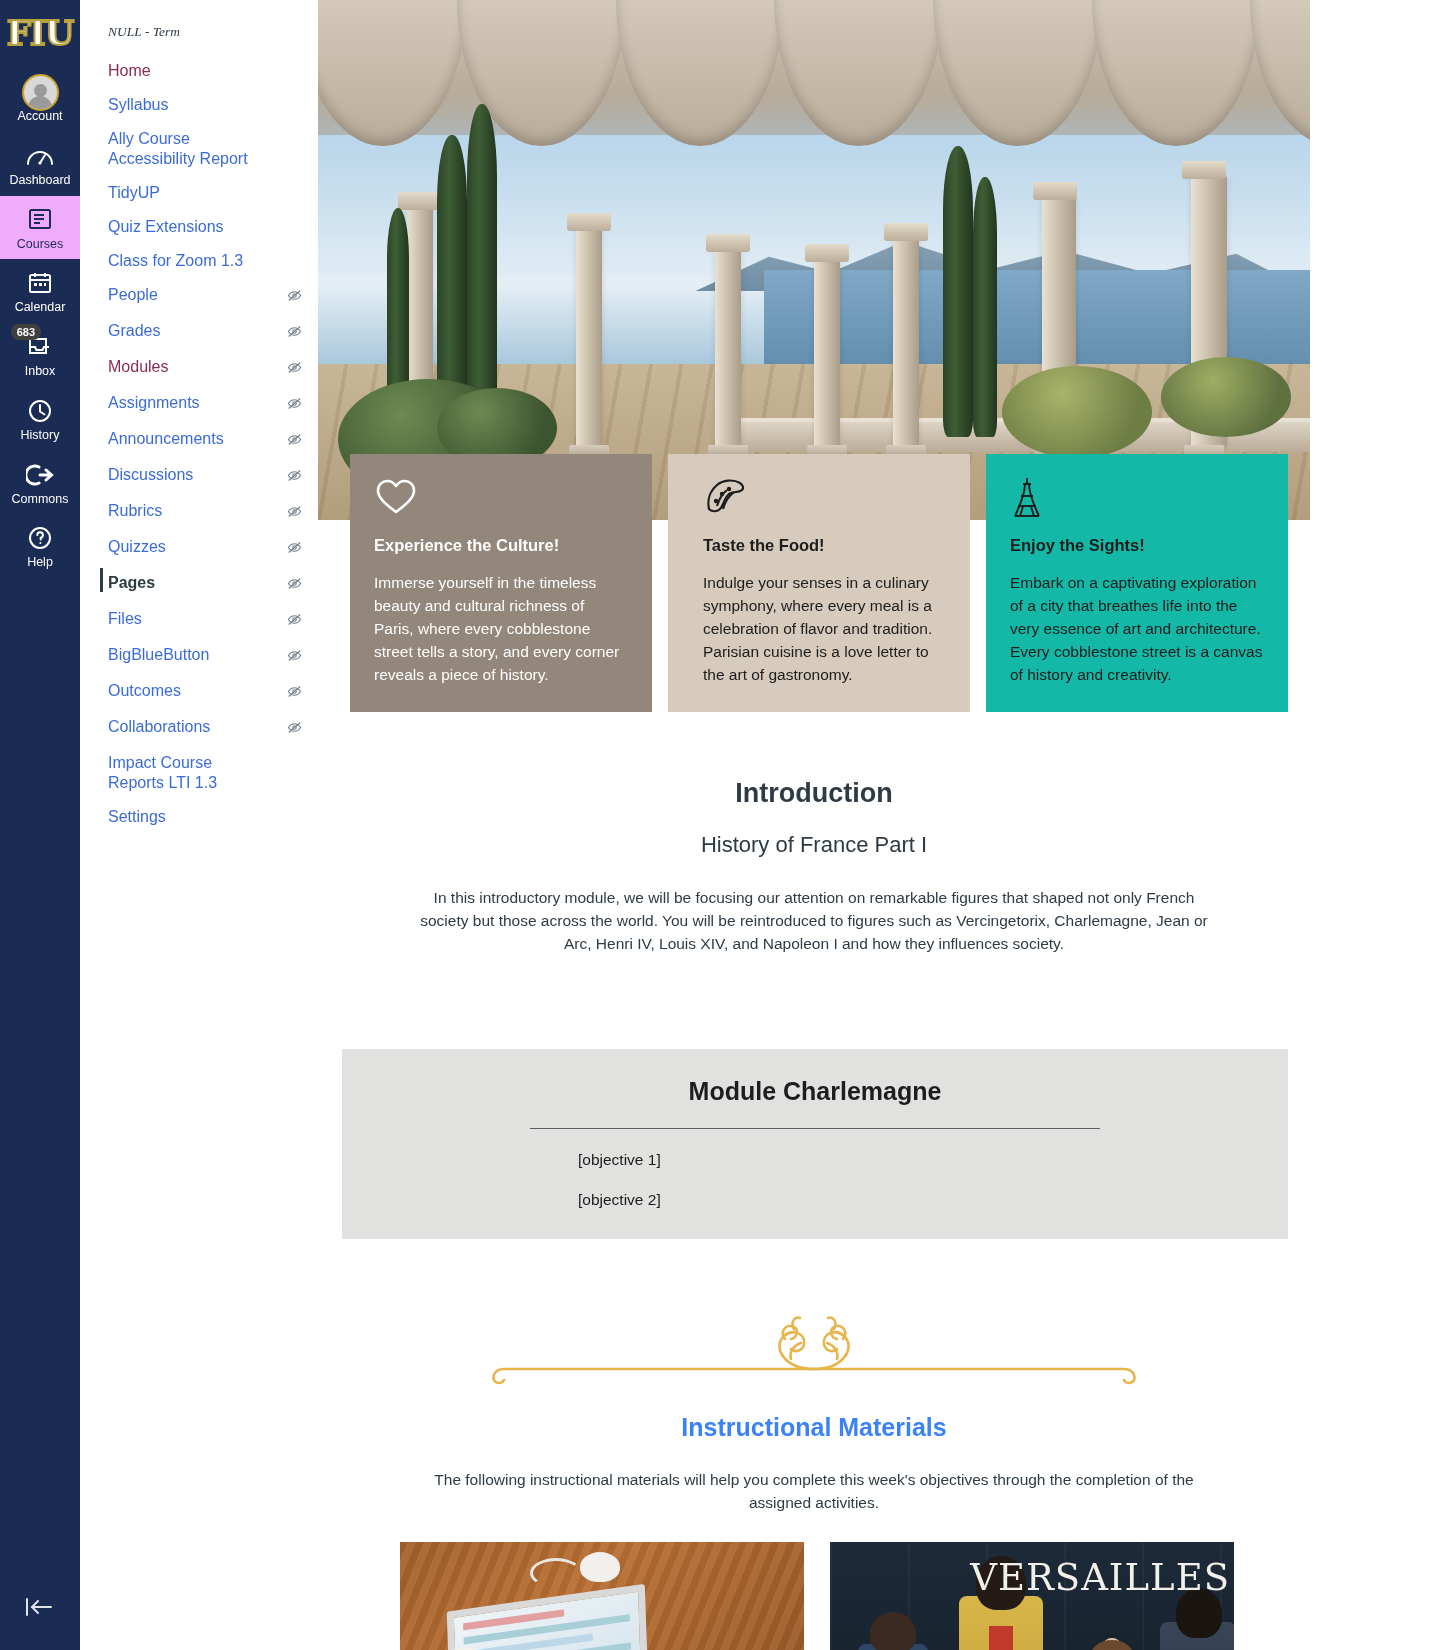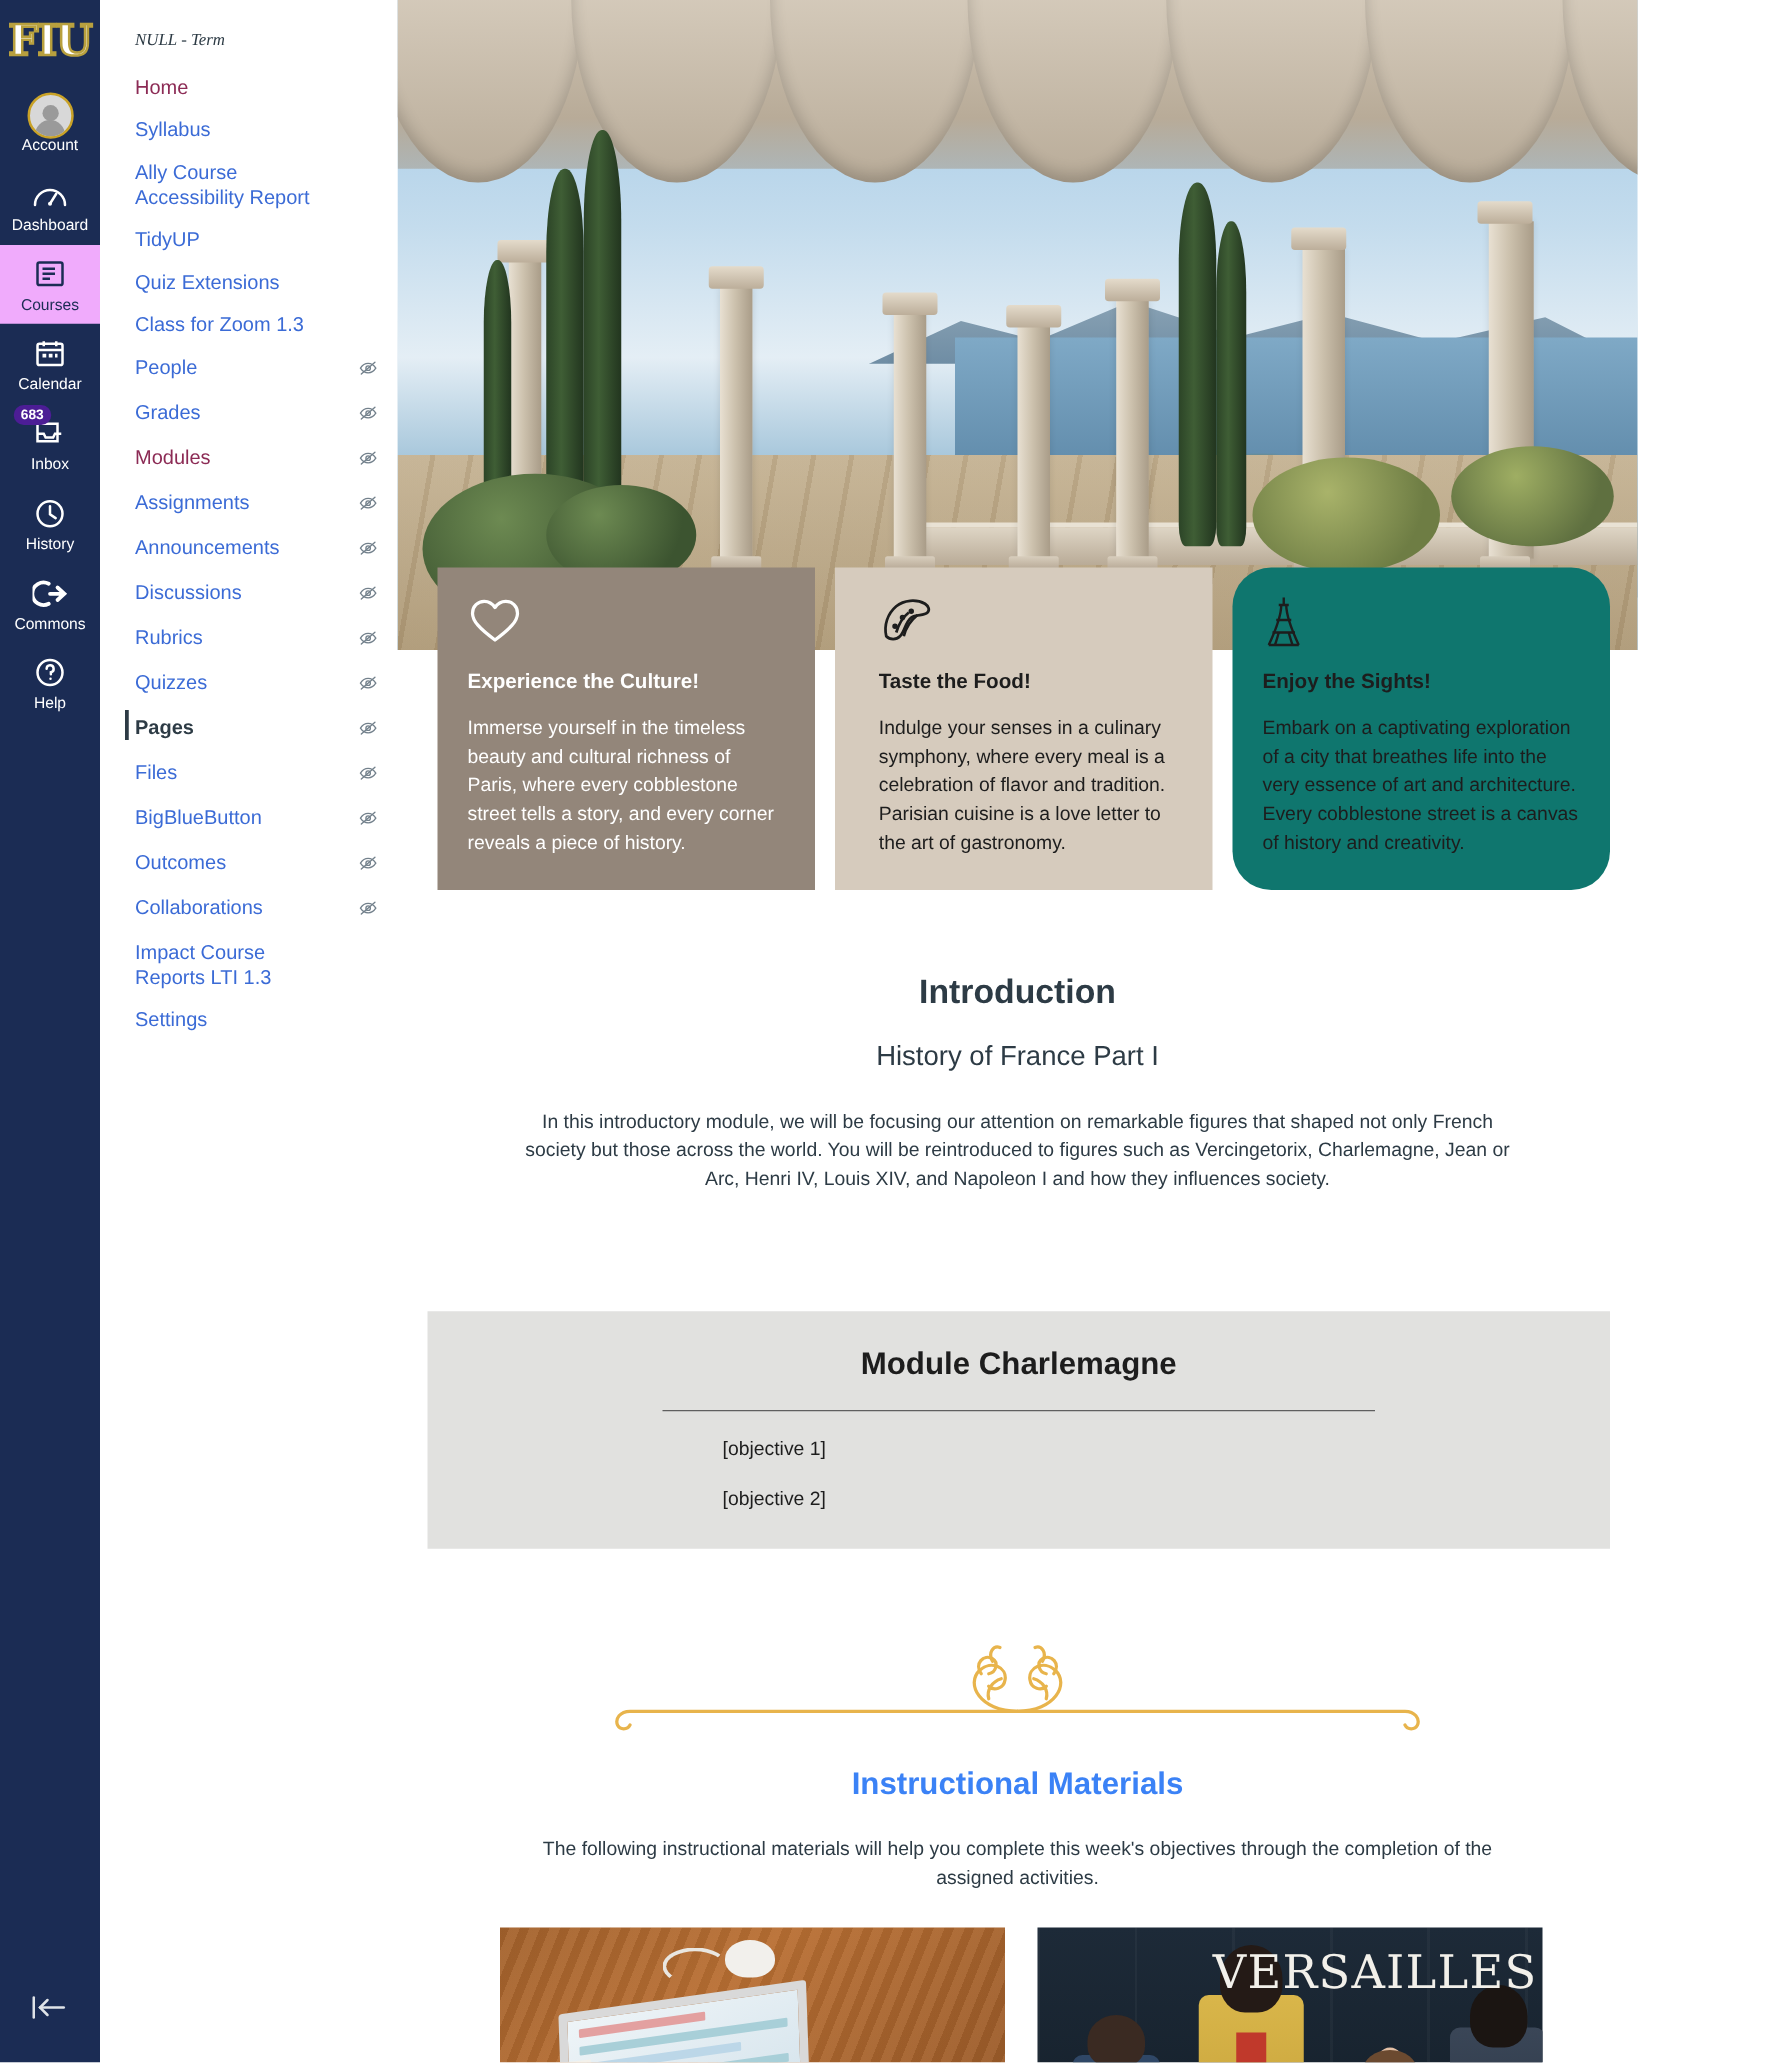--- a/index.html
+++ b/index.html
@@ -48,7 +48,7 @@
   .avatar-body { width: 24px; height: 13px; border-radius: 12px 12px 0 0; background: #9a9a9a; margin-bottom: 0; }
   .badge {
     position: absolute; top: -8px; right: 12px;
-    background: #4c1d95; color: #ffffff;
+    background: #404040; color: #ffffff;
     font-size: 11px; font-weight: bold;
     border-radius: 9px; padding: 1px 6px; line-height: 14px;
   }

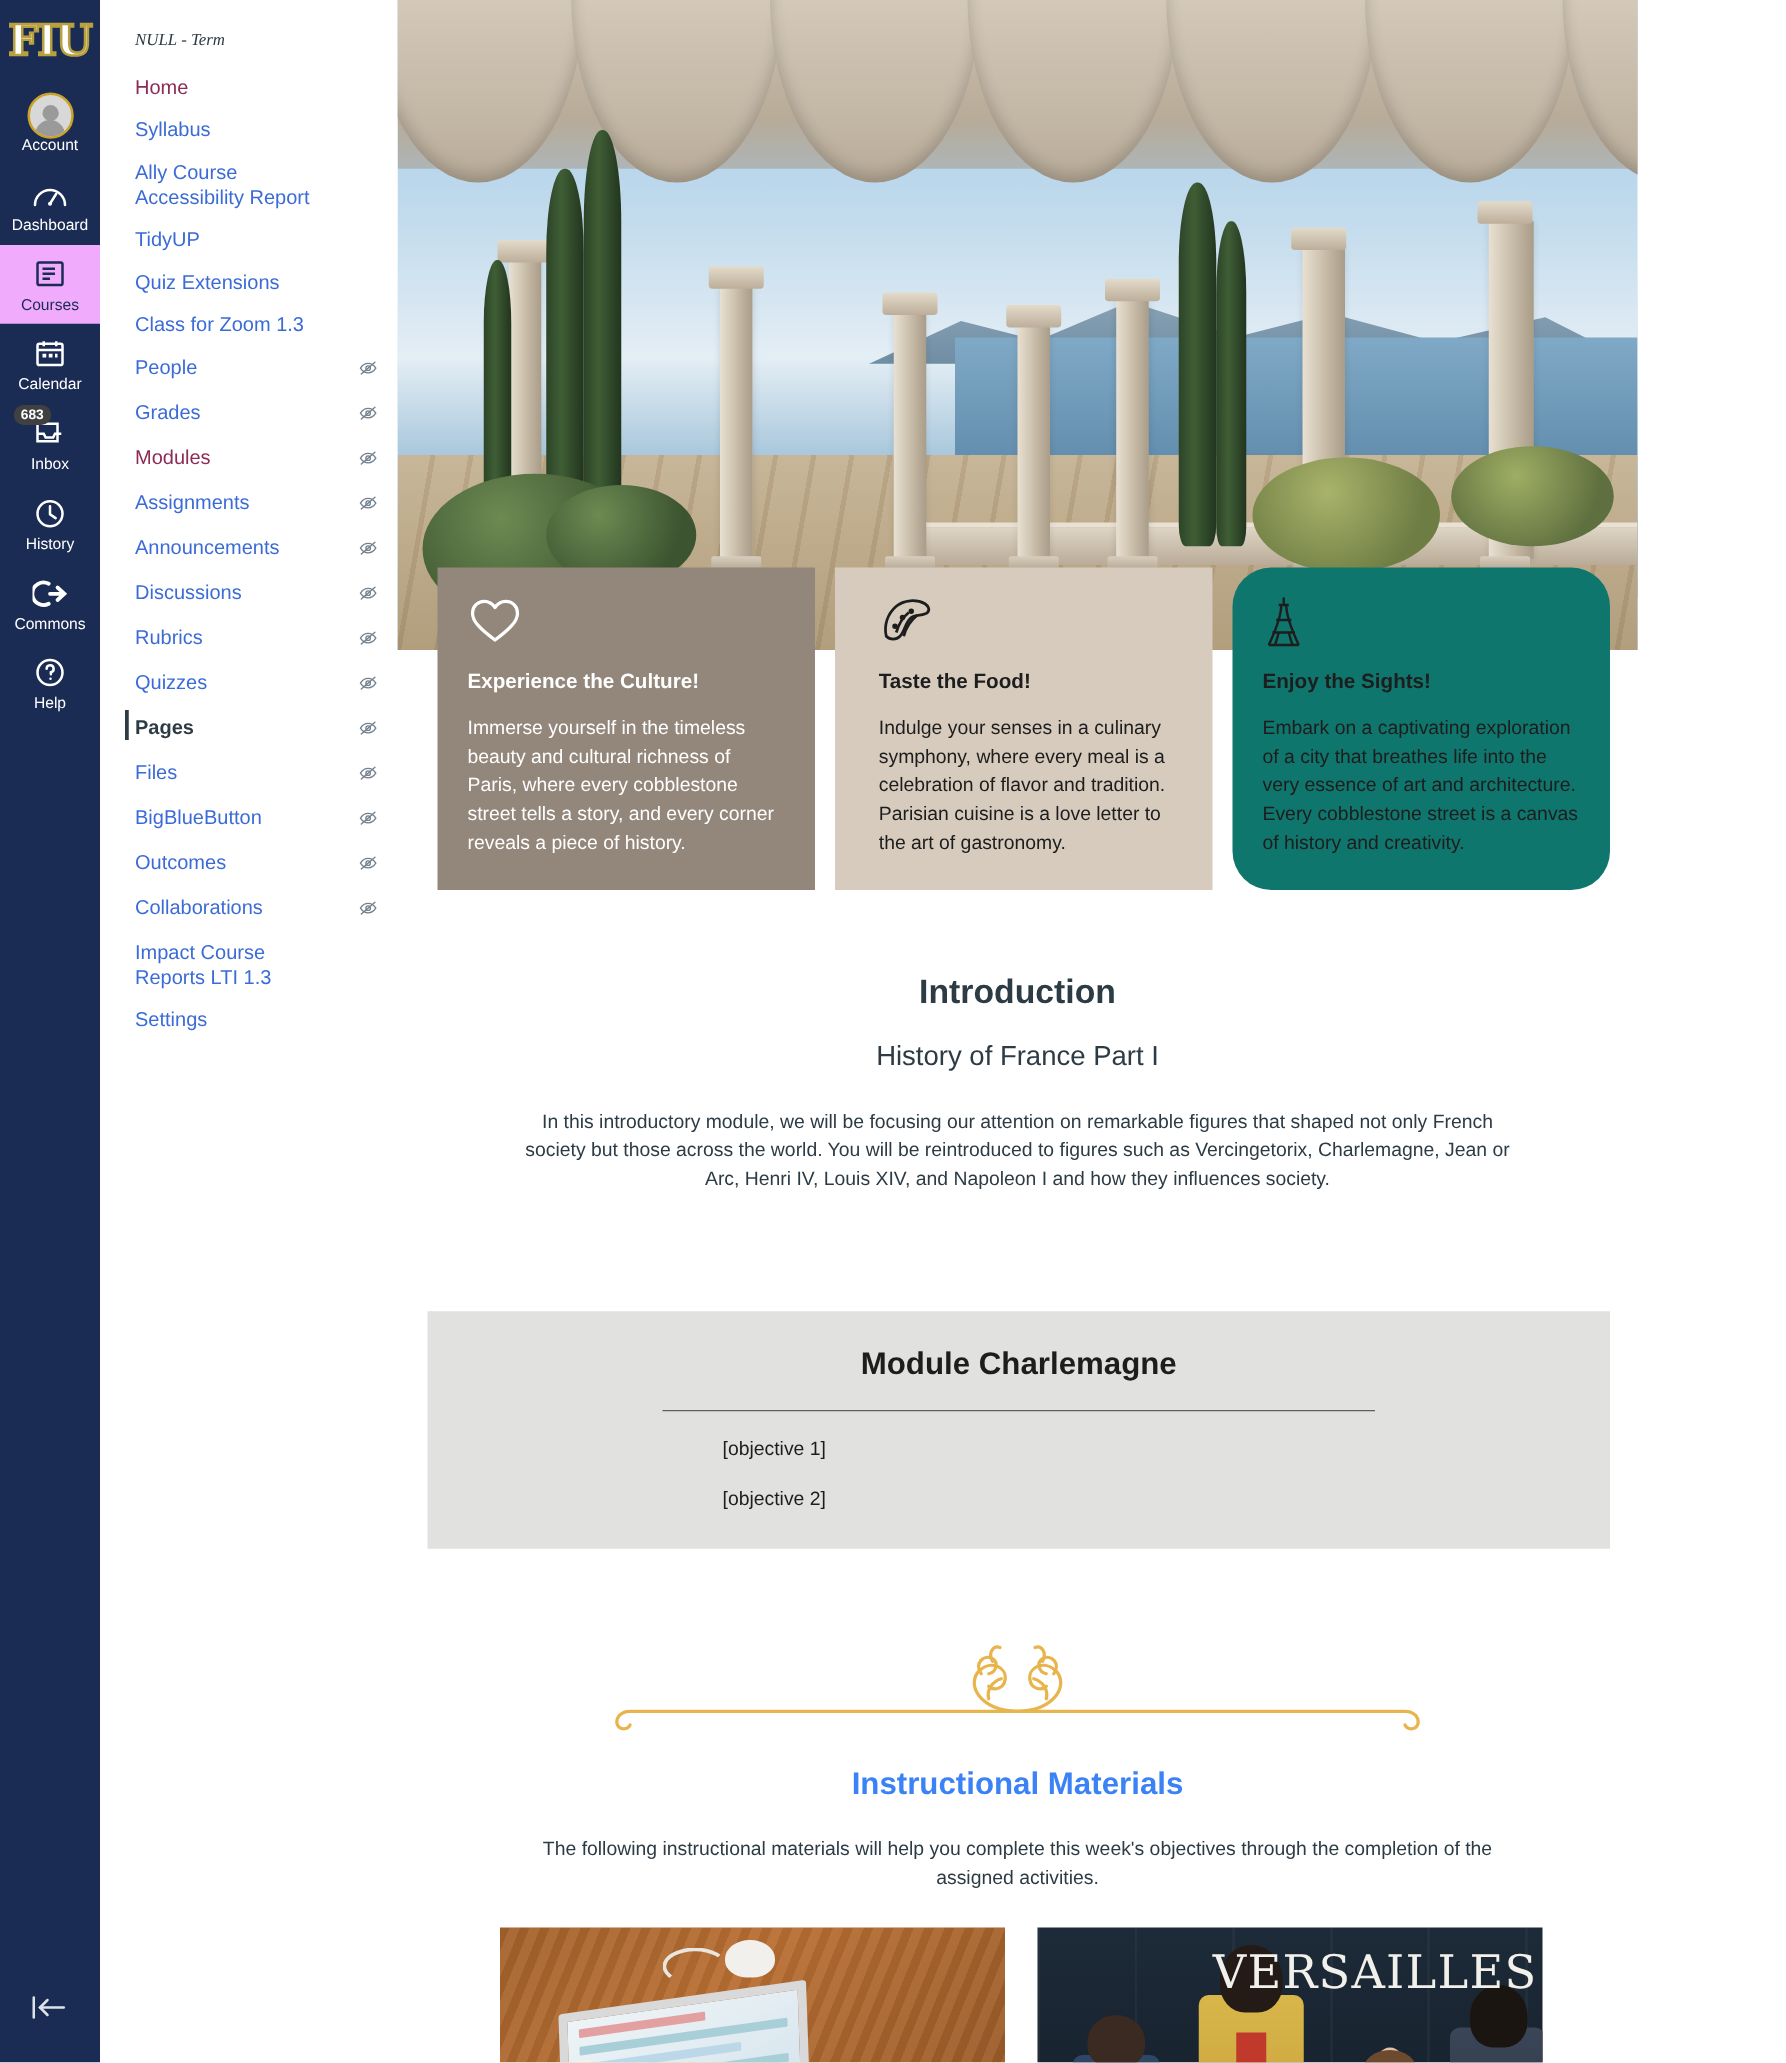--- a/index.html
+++ b/index.html
@@ -133,7 +133,7 @@
   .card { width: 302px; padding: 22px 24px 26px 24px; }
   .card.c1 { background: #93867a; color: #ffffff; }
   .card.c2 { background: #d6cbbd; color: #1d1d1d; padding-left: 35px; }
-  .card.c3 { background: #0f766e; color: #1d1d1d; border-radius: 31px; }
+  .card.c3 { background: #14b8a6; color: #1d1d1d; }
   .card .ico { height: 46px; margin-bottom: 14px; }
   .card h3 { margin: 0 0 16px 0; font-size: 16.5px; font-weight: bold; }
   .card p { margin: 0; font-size: 15.5px; line-height: 23px; }

